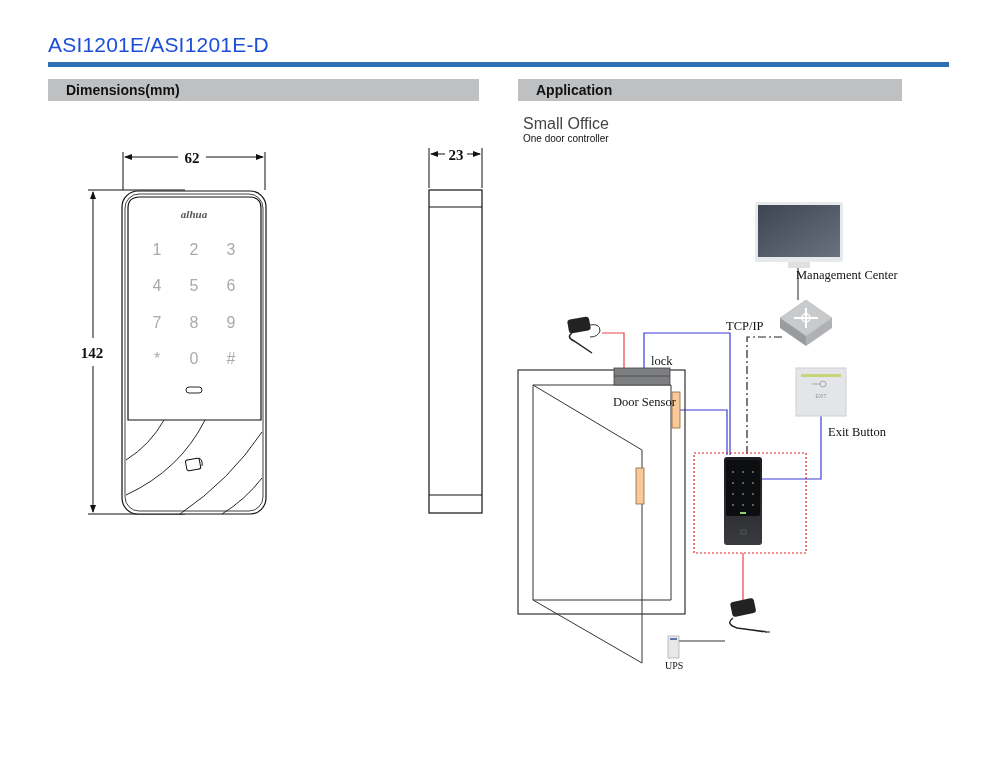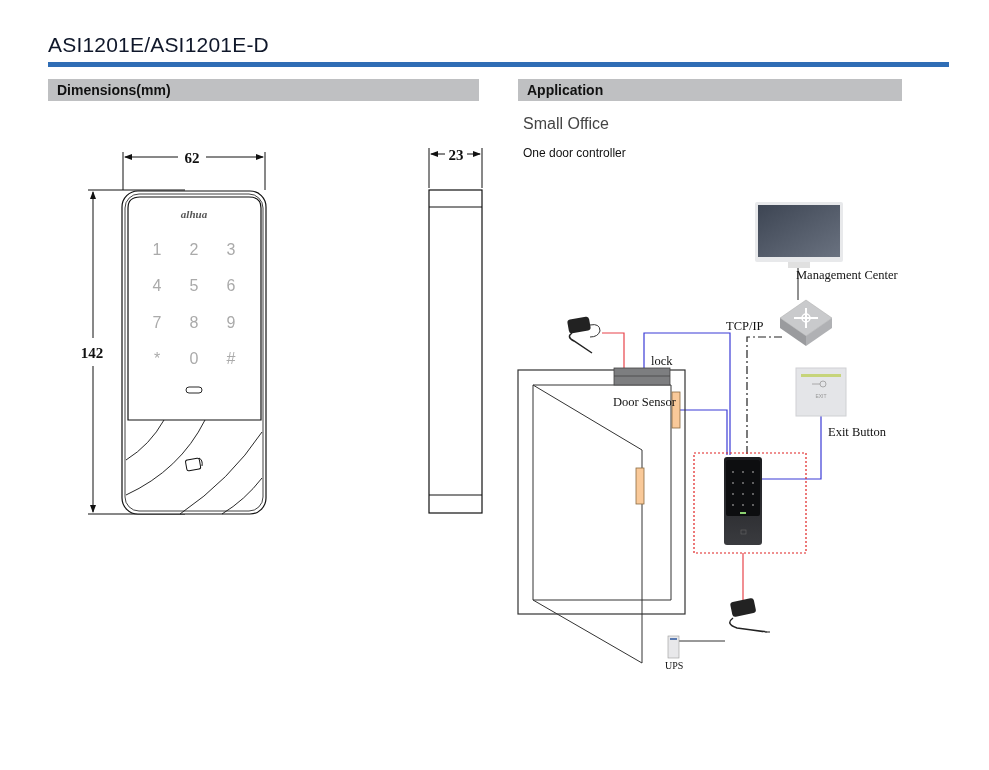--- a/index.html
+++ b/index.html
@@ -4,7 +4,7 @@
 <style>
   html,body{margin:0;padding:0;background:#ffffff;}
   body{width:989px;height:770px;position:relative;overflow:hidden;font-family:"Liberation Sans",sans-serif;color:#222;}
-  .title{position:absolute;left:48px;top:33px;font-size:21px;font-weight:normal;color:#0f172a;letter-spacing:0.2px;}
+  .title{position:absolute;left:48px;top:33px;font-size:21px;font-weight:normal;color:#1d4ed8;letter-spacing:0.2px;}
   .rule{position:absolute;left:48px;top:62px;width:901px;height:5px;background:#2f6db5;}
   .section-bar{position:absolute;top:79px;height:22px;background:#bfc0c2;}
   .section-bar span{position:absolute;left:9px;top:3px;font-size:14px;font-weight:bold;color:#111;}

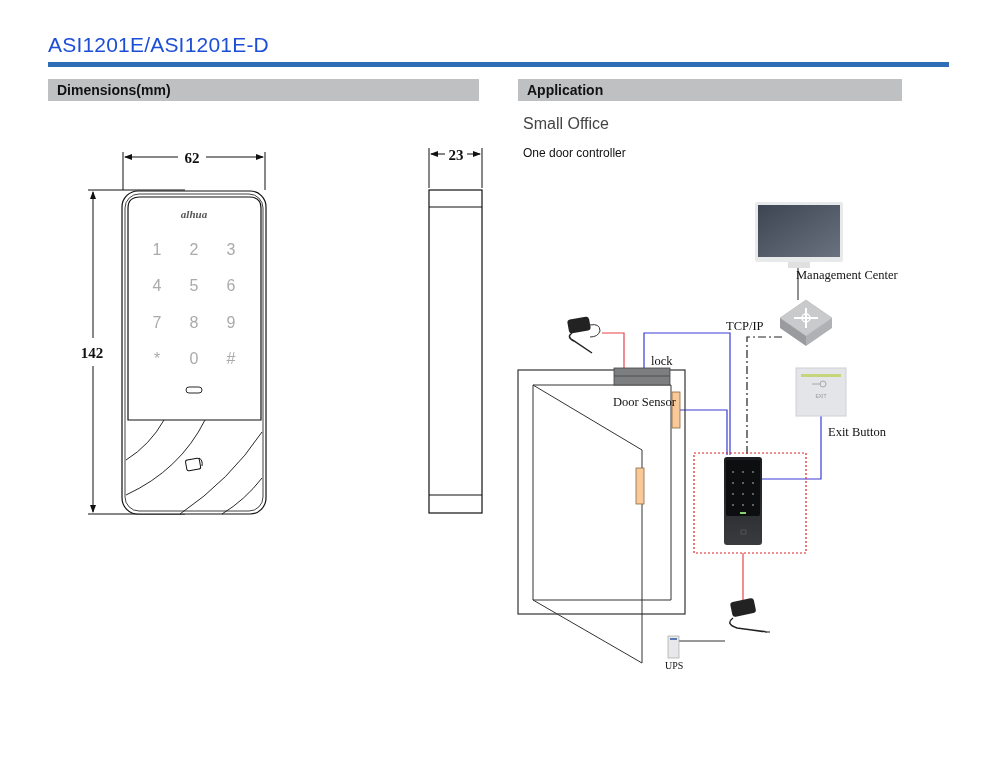--- a/index.html
+++ b/index.html
@@ -7,7 +7,7 @@
   .title{position:absolute;left:48px;top:33px;font-size:21px;font-weight:normal;color:#1d4ed8;letter-spacing:0.2px;}
   .rule{position:absolute;left:48px;top:62px;width:901px;height:5px;background:#2f6db5;}
   .section-bar{position:absolute;top:79px;height:22px;background:#bfc0c2;}
-  .section-bar span{position:absolute;left:9px;top:3px;font-size:14px;font-weight:bold;color:#111;}
+  .section-bar span{position:absolute;left:18px;top:3px;font-size:14px;font-weight:bold;color:#111;}
   #bar-dim{left:48px;width:431px;}
   #bar-app{left:518px;width:384px;}
   .sub-title{position:absolute;left:523px;top:115px;font-size:16px;color:#444;}

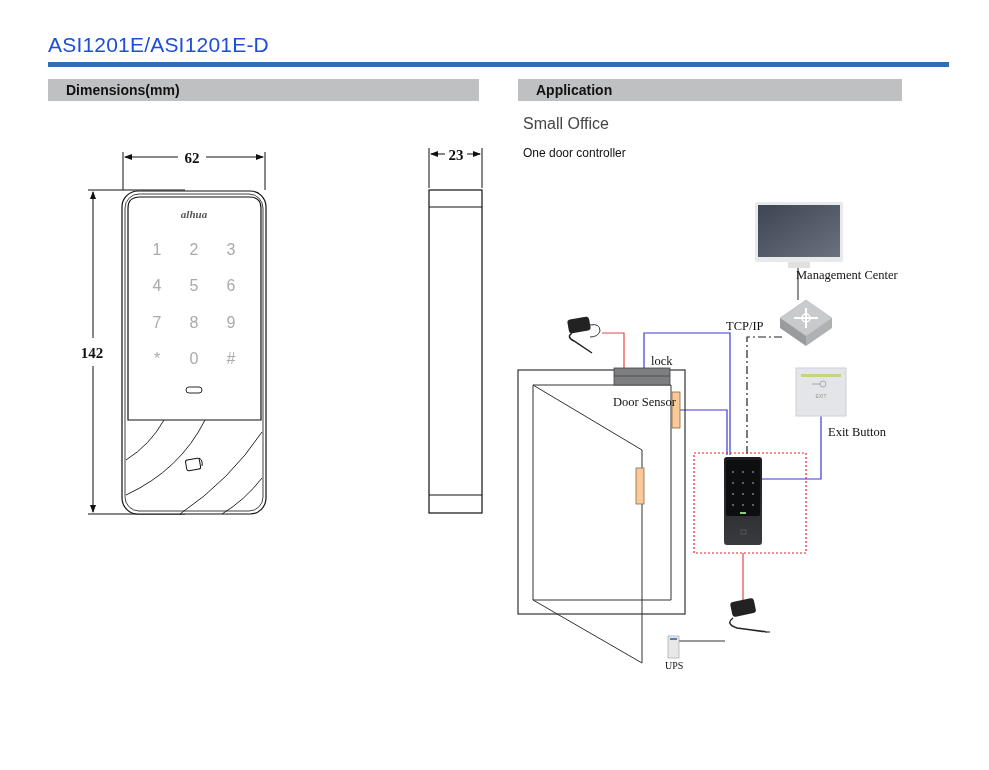--- a/index.html
+++ b/index.html
@@ -11,7 +11,7 @@
   #bar-dim{left:48px;width:431px;}
   #bar-app{left:518px;width:384px;}
   .sub-title{position:absolute;left:523px;top:115px;font-size:16px;color:#444;}
-  .sub-caption{position:absolute;left:523px;top:146px;font-size:12px;color:#111;}
+  .sub-caption{position:absolute;left:523px;top:133px;font-size:10px;color:#111;}
   svg{position:absolute;left:0;top:0;}
   .dimtxt{font-family:"Liberation Serif",serif;font-weight:bold;font-size:15px;fill:#111;}
   .key{font-family:"Liberation Sans",sans-serif;font-size:16px;fill:#aaa;}

